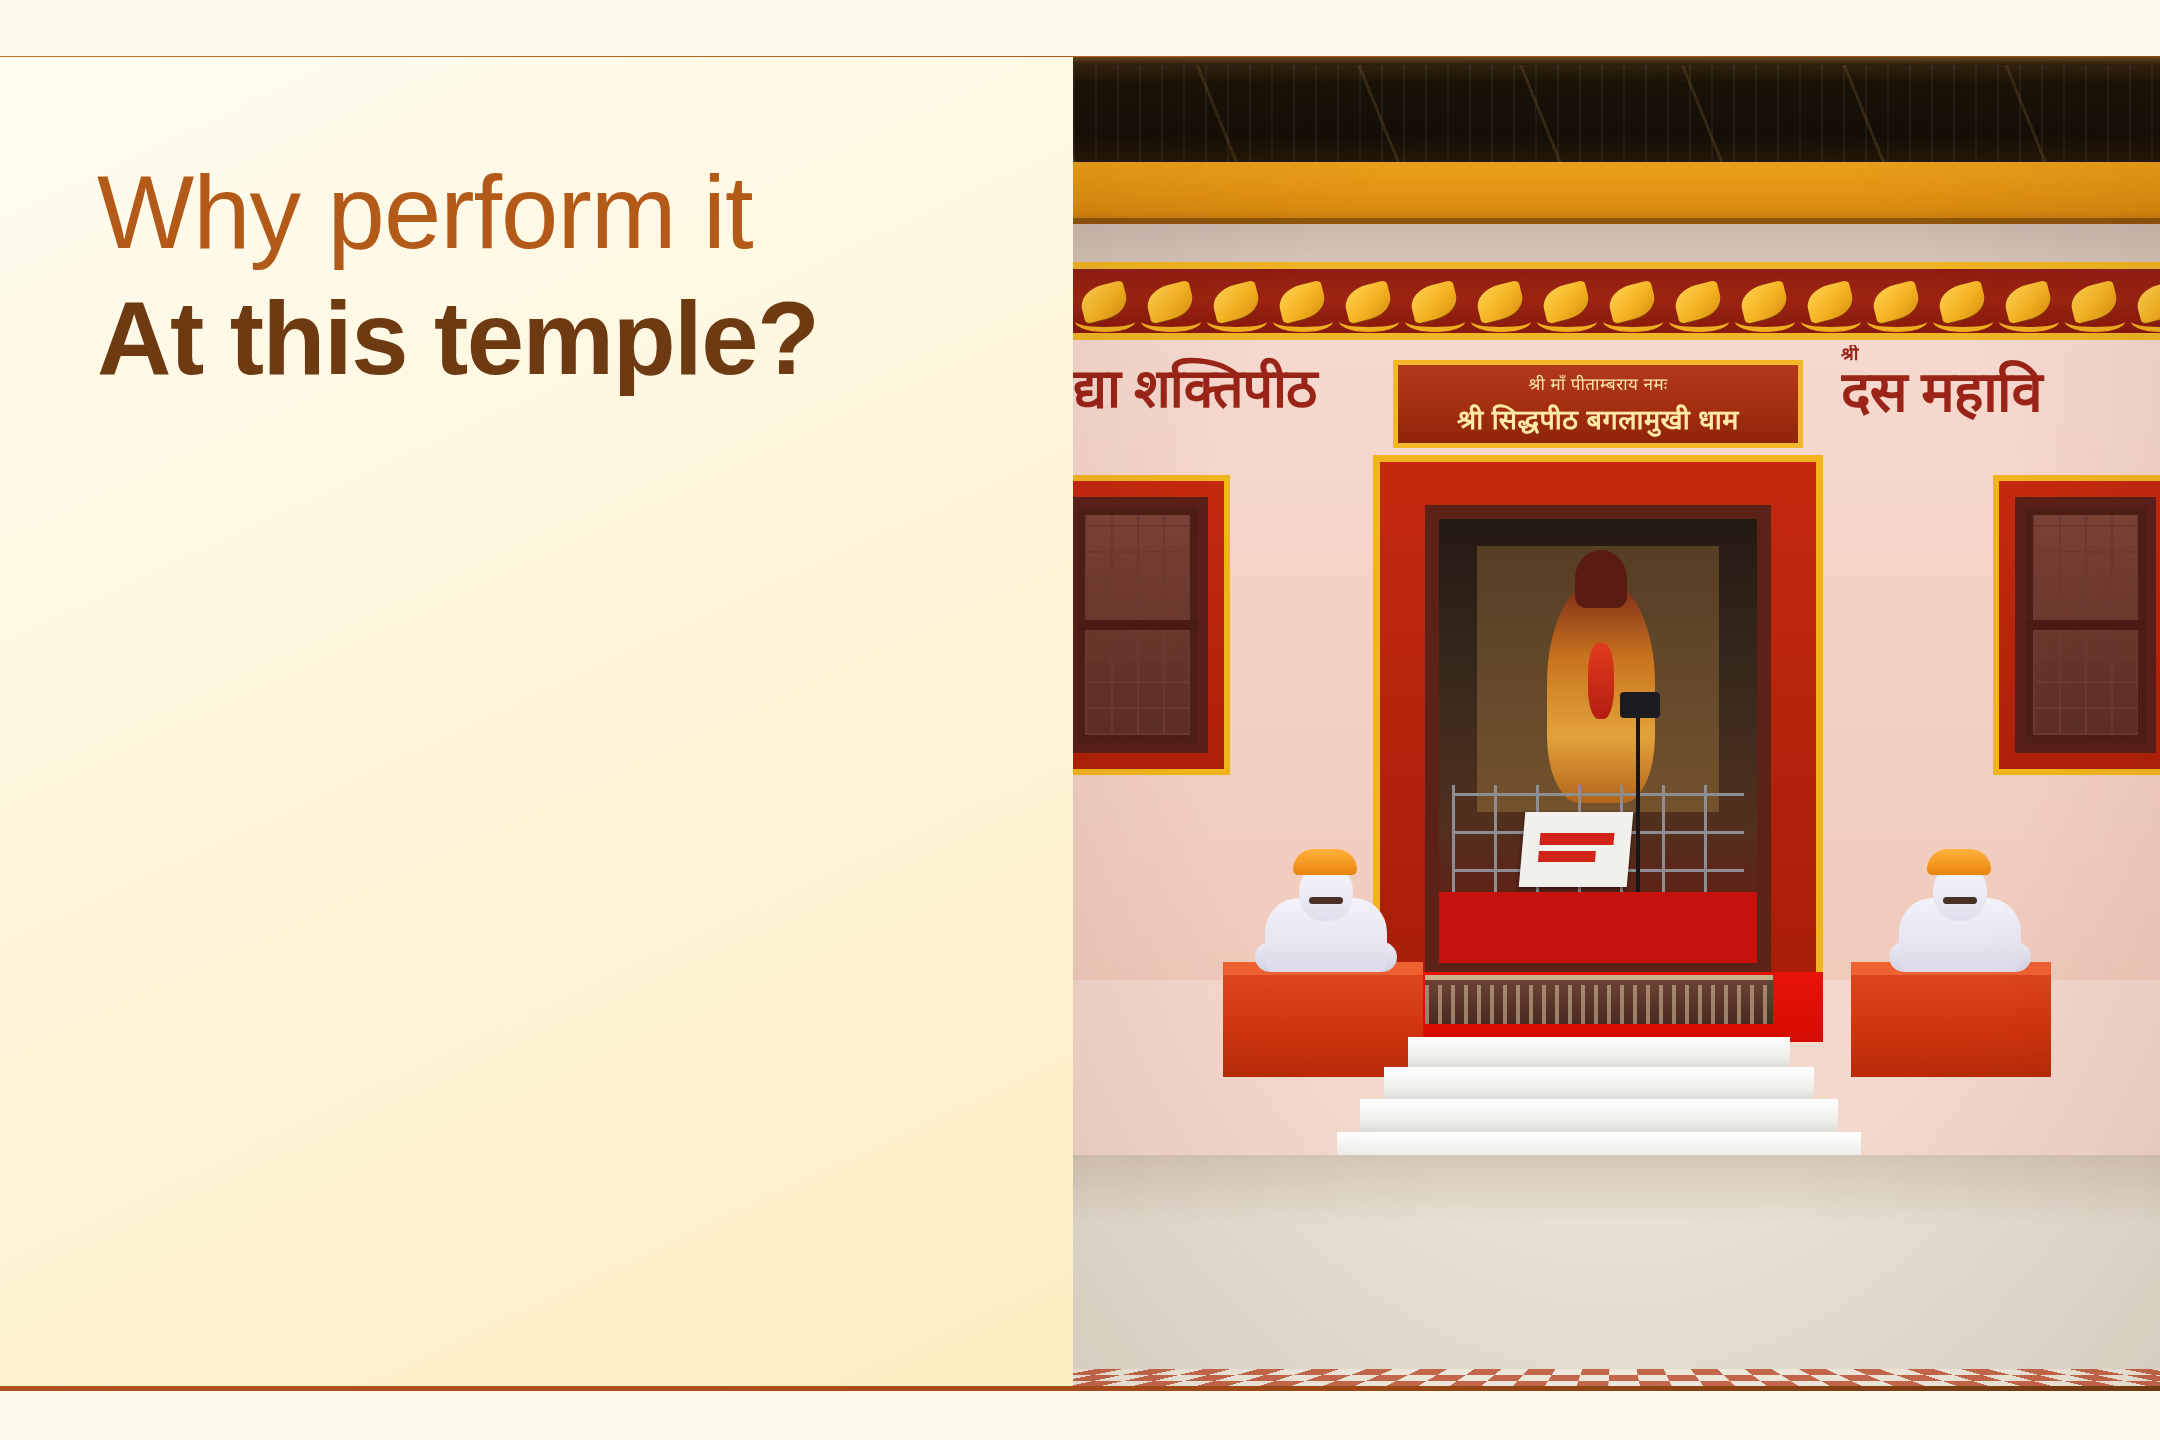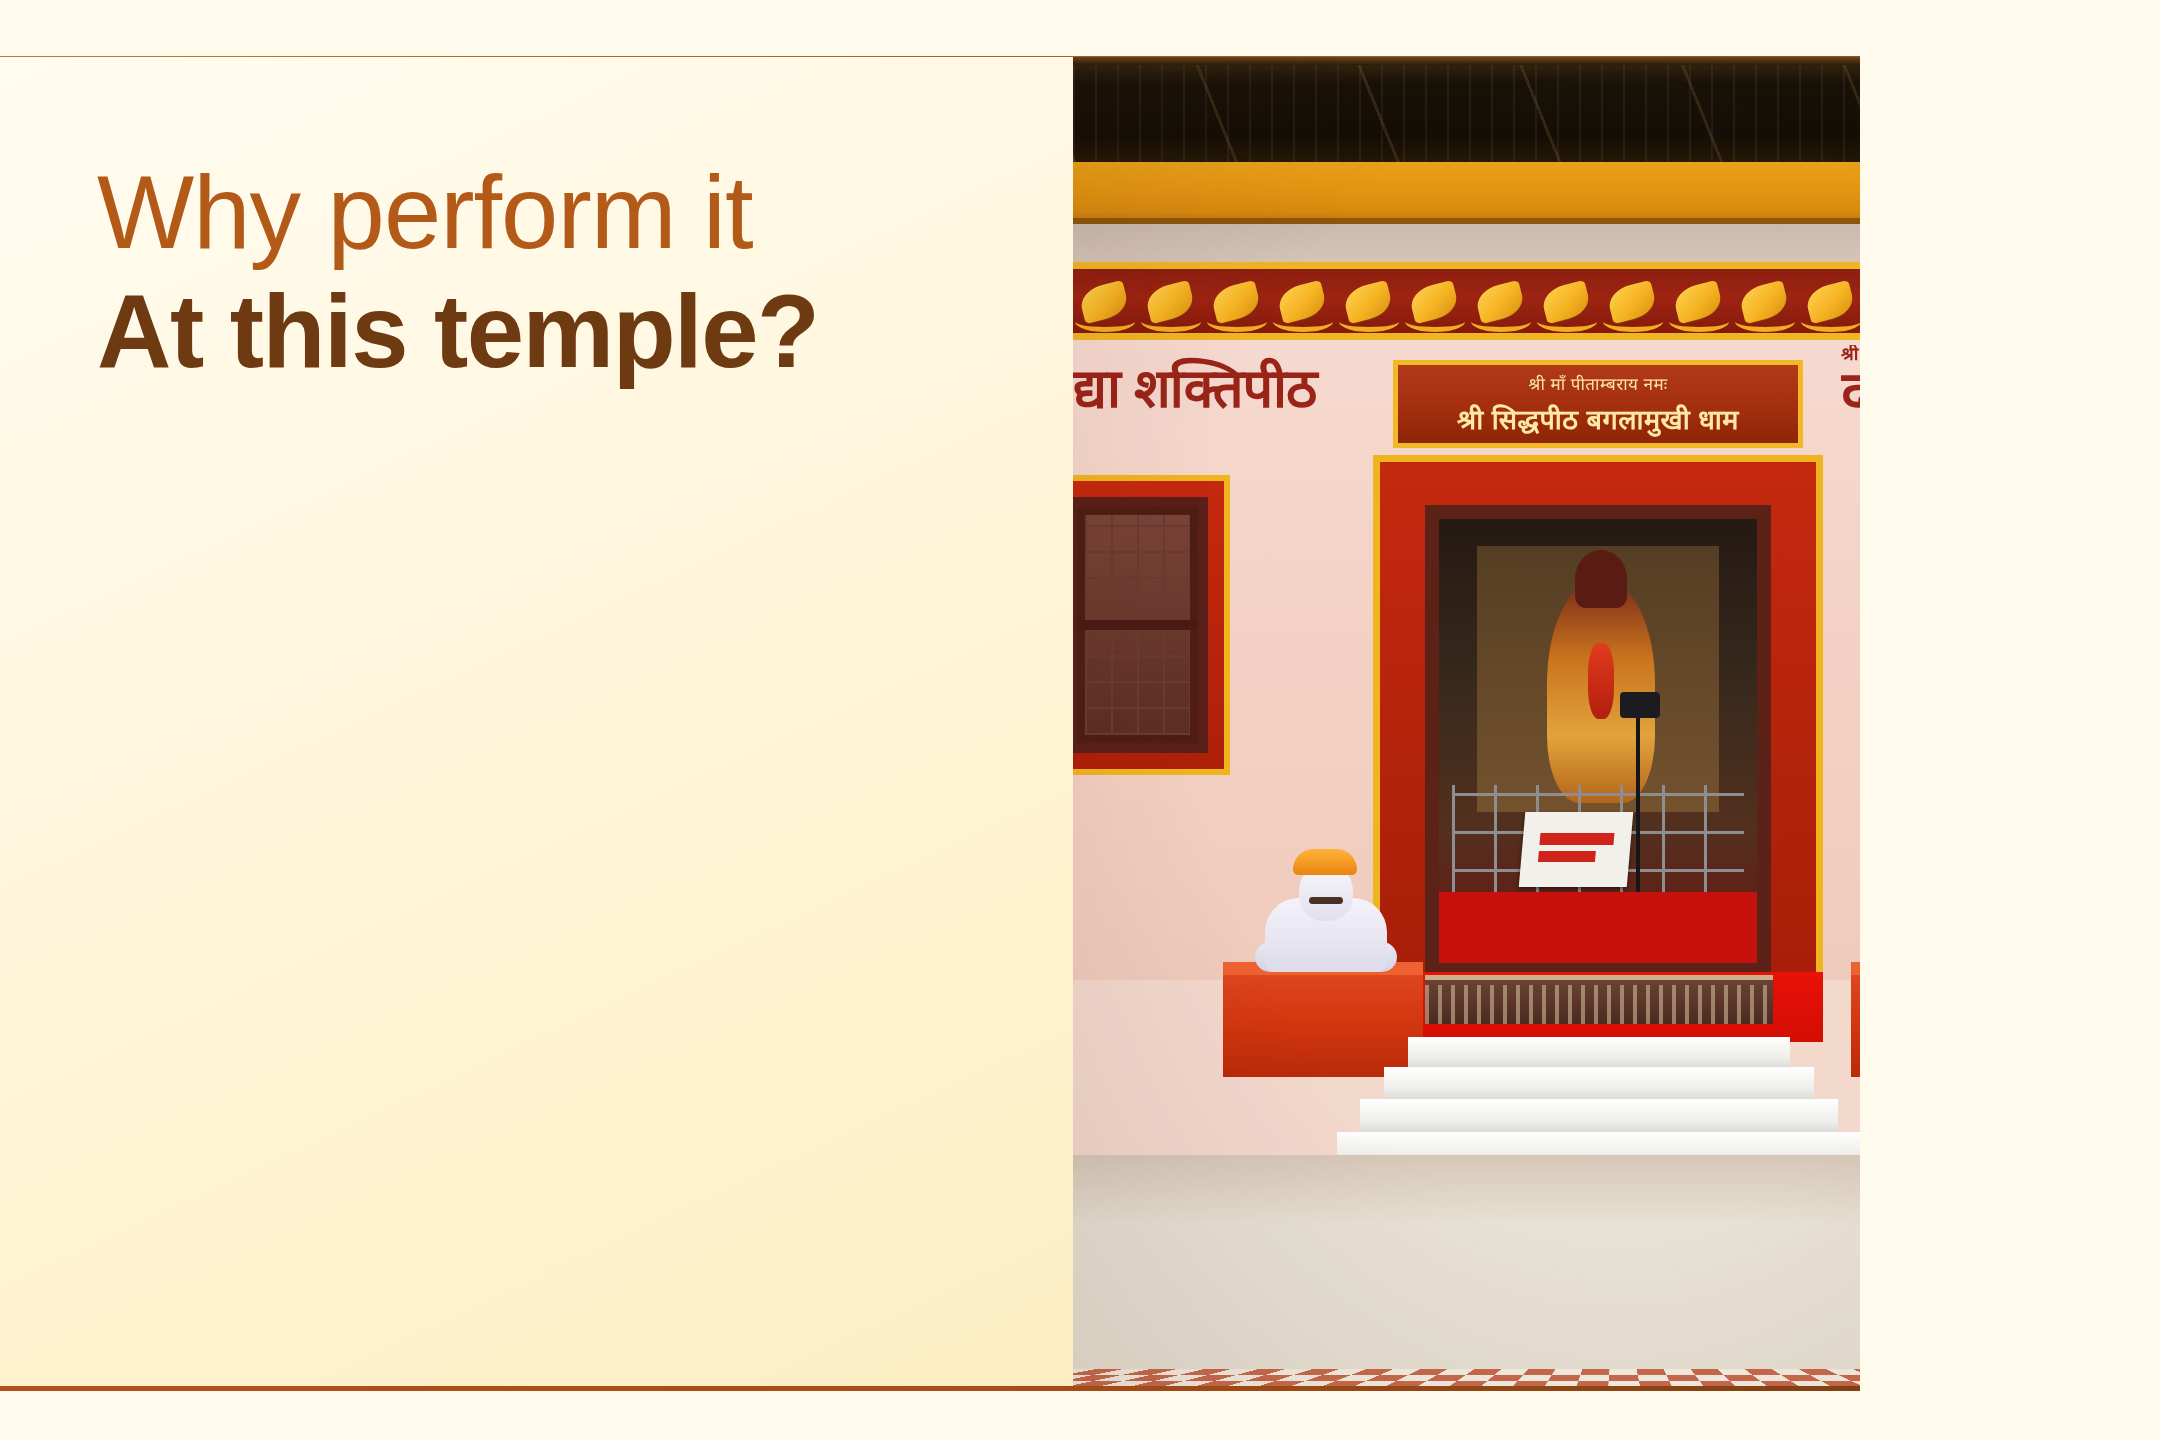--- a/index.html
+++ b/index.html
@@ -8,7 +8,7 @@
     font-family:"Liberation Sans","DejaVu Sans",sans-serif;
     background:#FFFBEC;
   }
-  .slide{position:relative;width:1860px;height:1440px;background:#FFFBEC;overflow:hidden;}
+  .slide{position:relative;width:2160px;height:1440px;background:#FFFBEC;overflow:hidden;}
 
   
   .rule{position:absolute;left:0;height:5px;background:#B15B1E;}

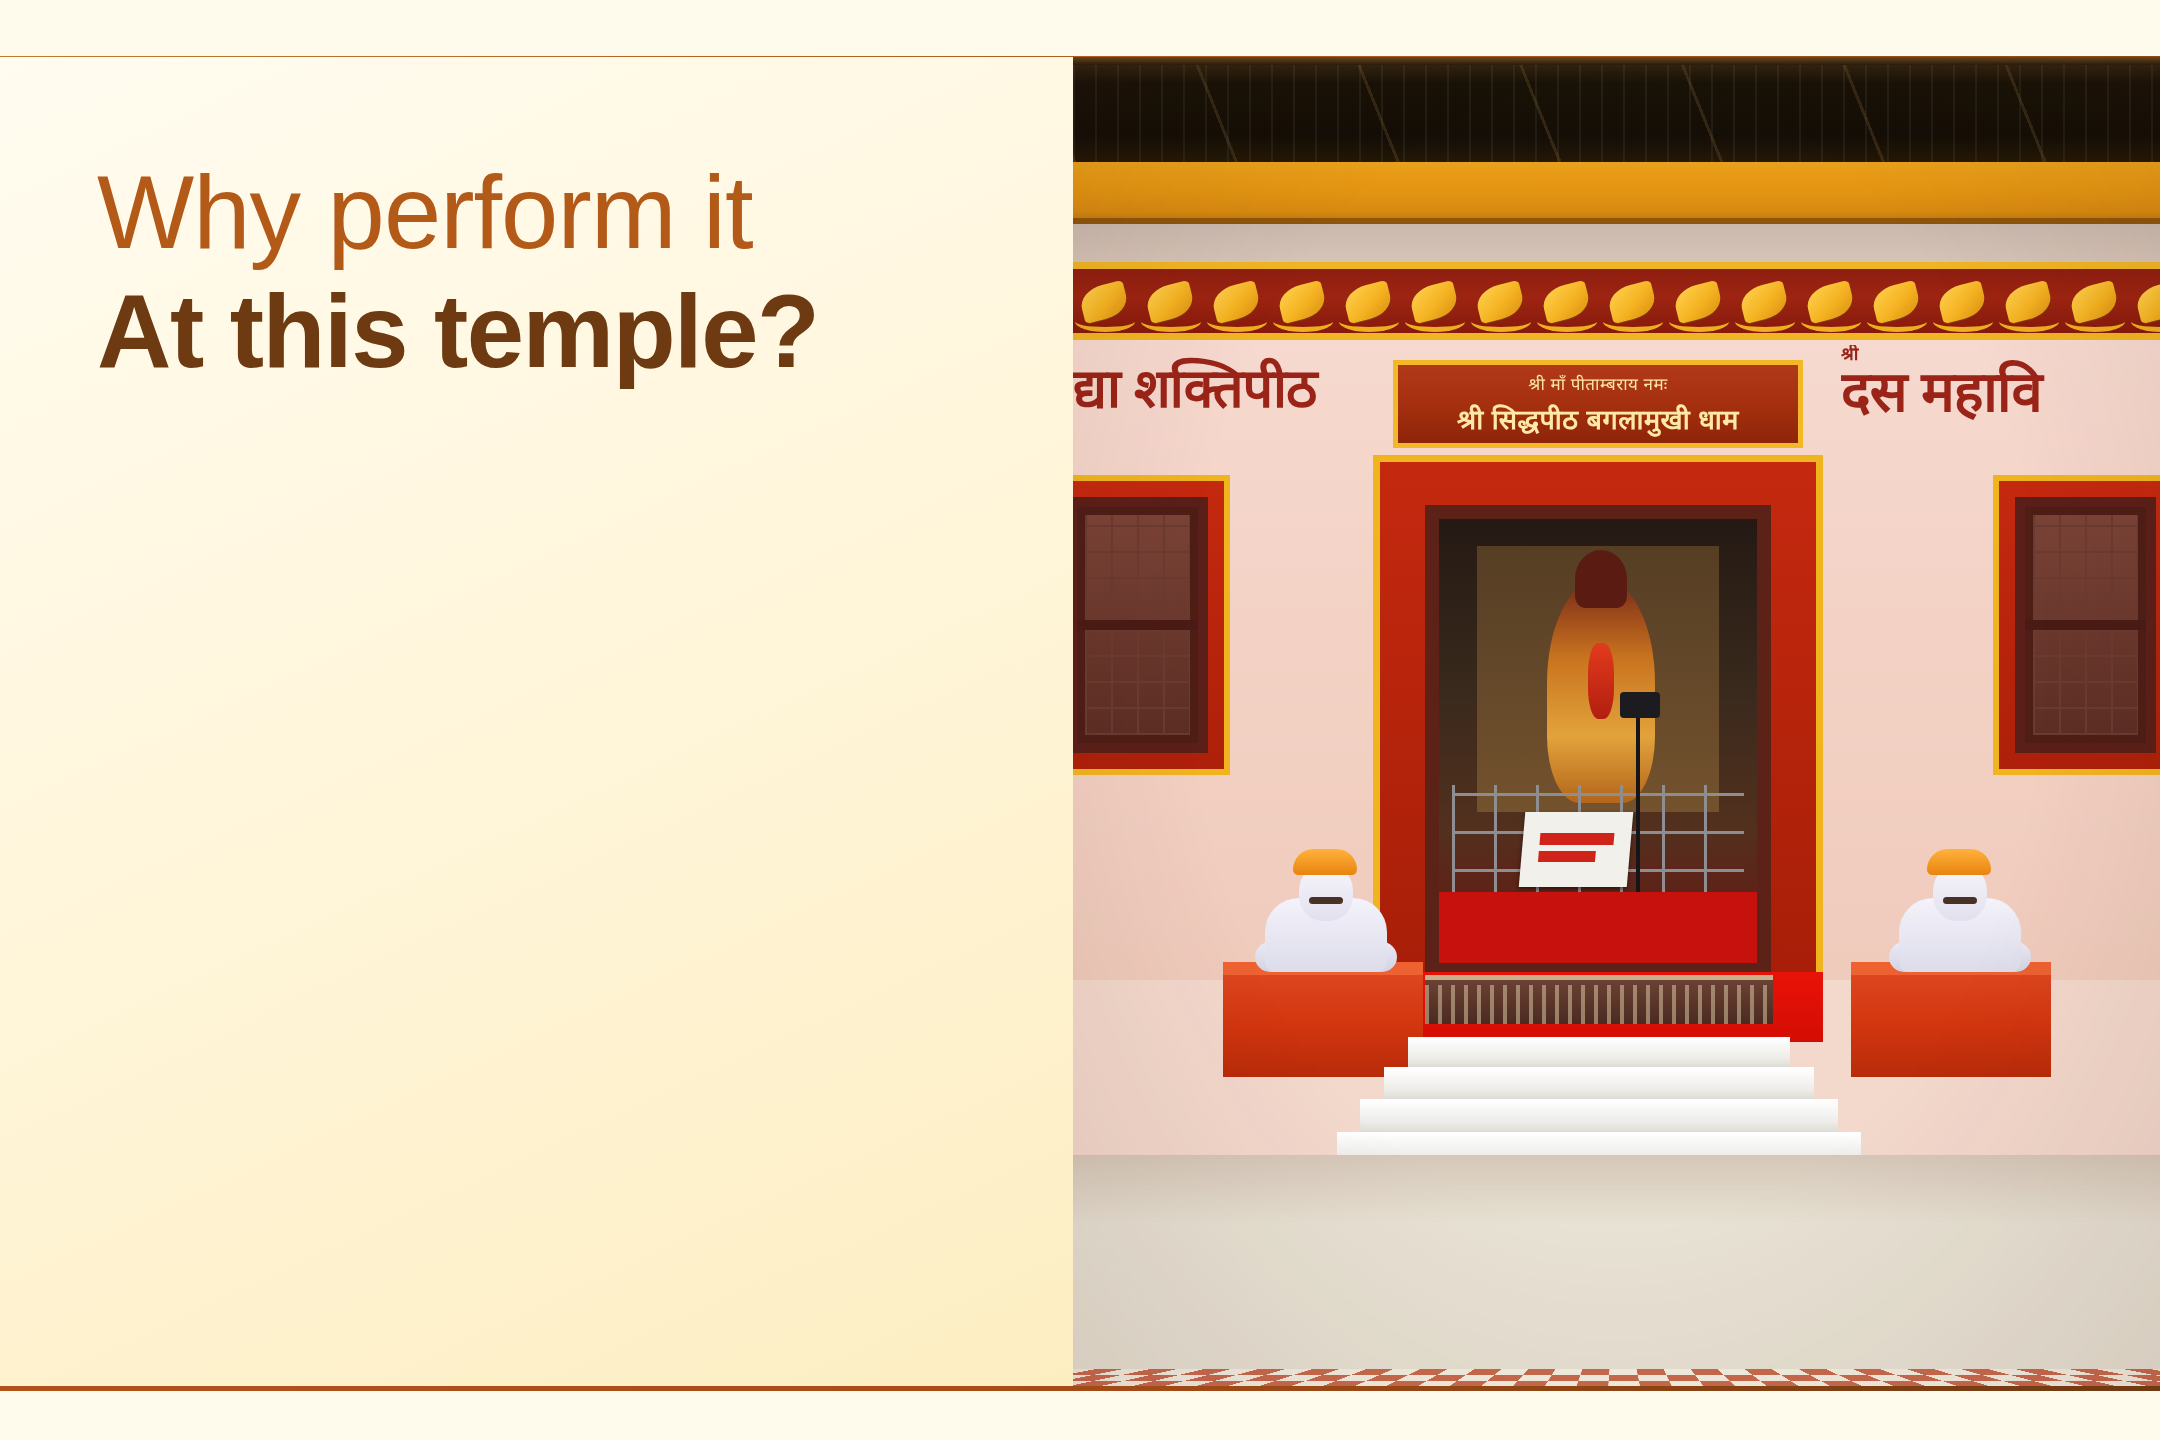--- a/index.html
+++ b/index.html
@@ -29,7 +29,7 @@
   }
   .headline .line2{
     font-size:103px;line-height:1.08;font-weight:700;letter-spacing:-1.5px;
-    color:#6E3A12;white-space:nowrap;margin-top:12px;
+    color:#6E3A12;white-space:nowrap;margin-top:19px;
   }
   .body-copy{
     position:absolute;left:97px;top:518px;width:945px;

